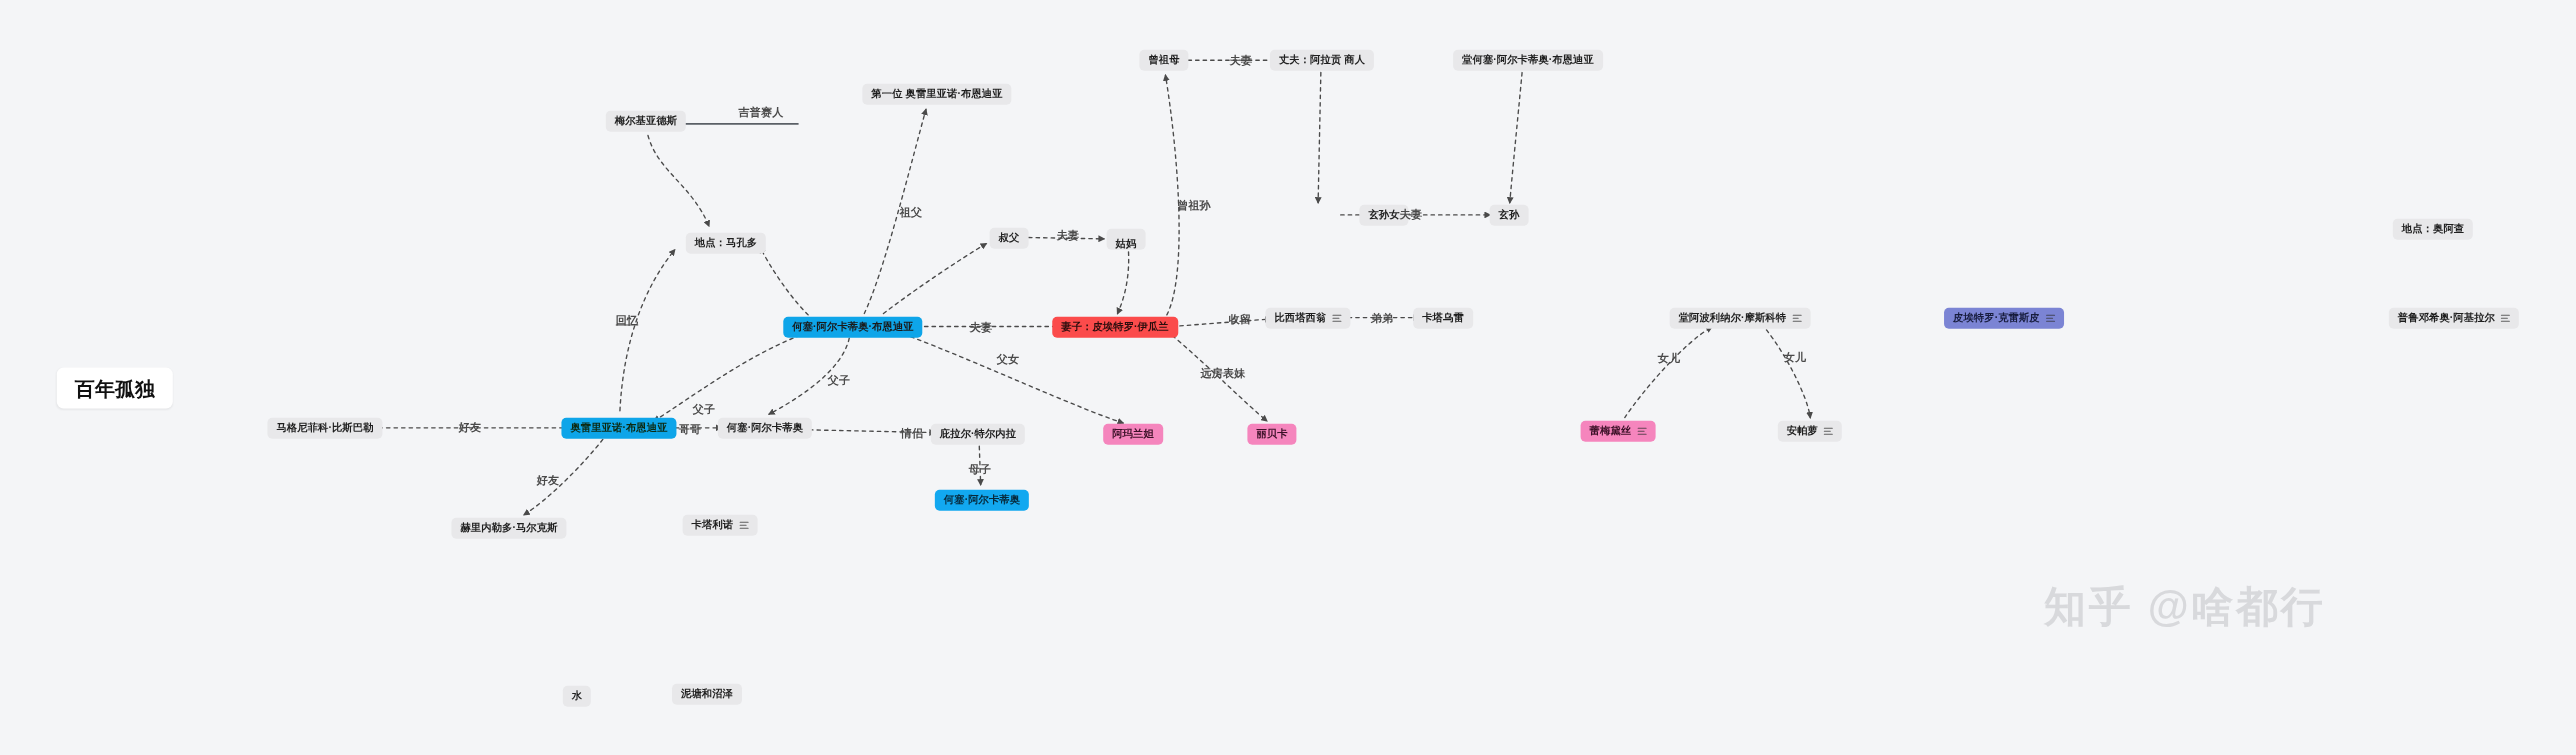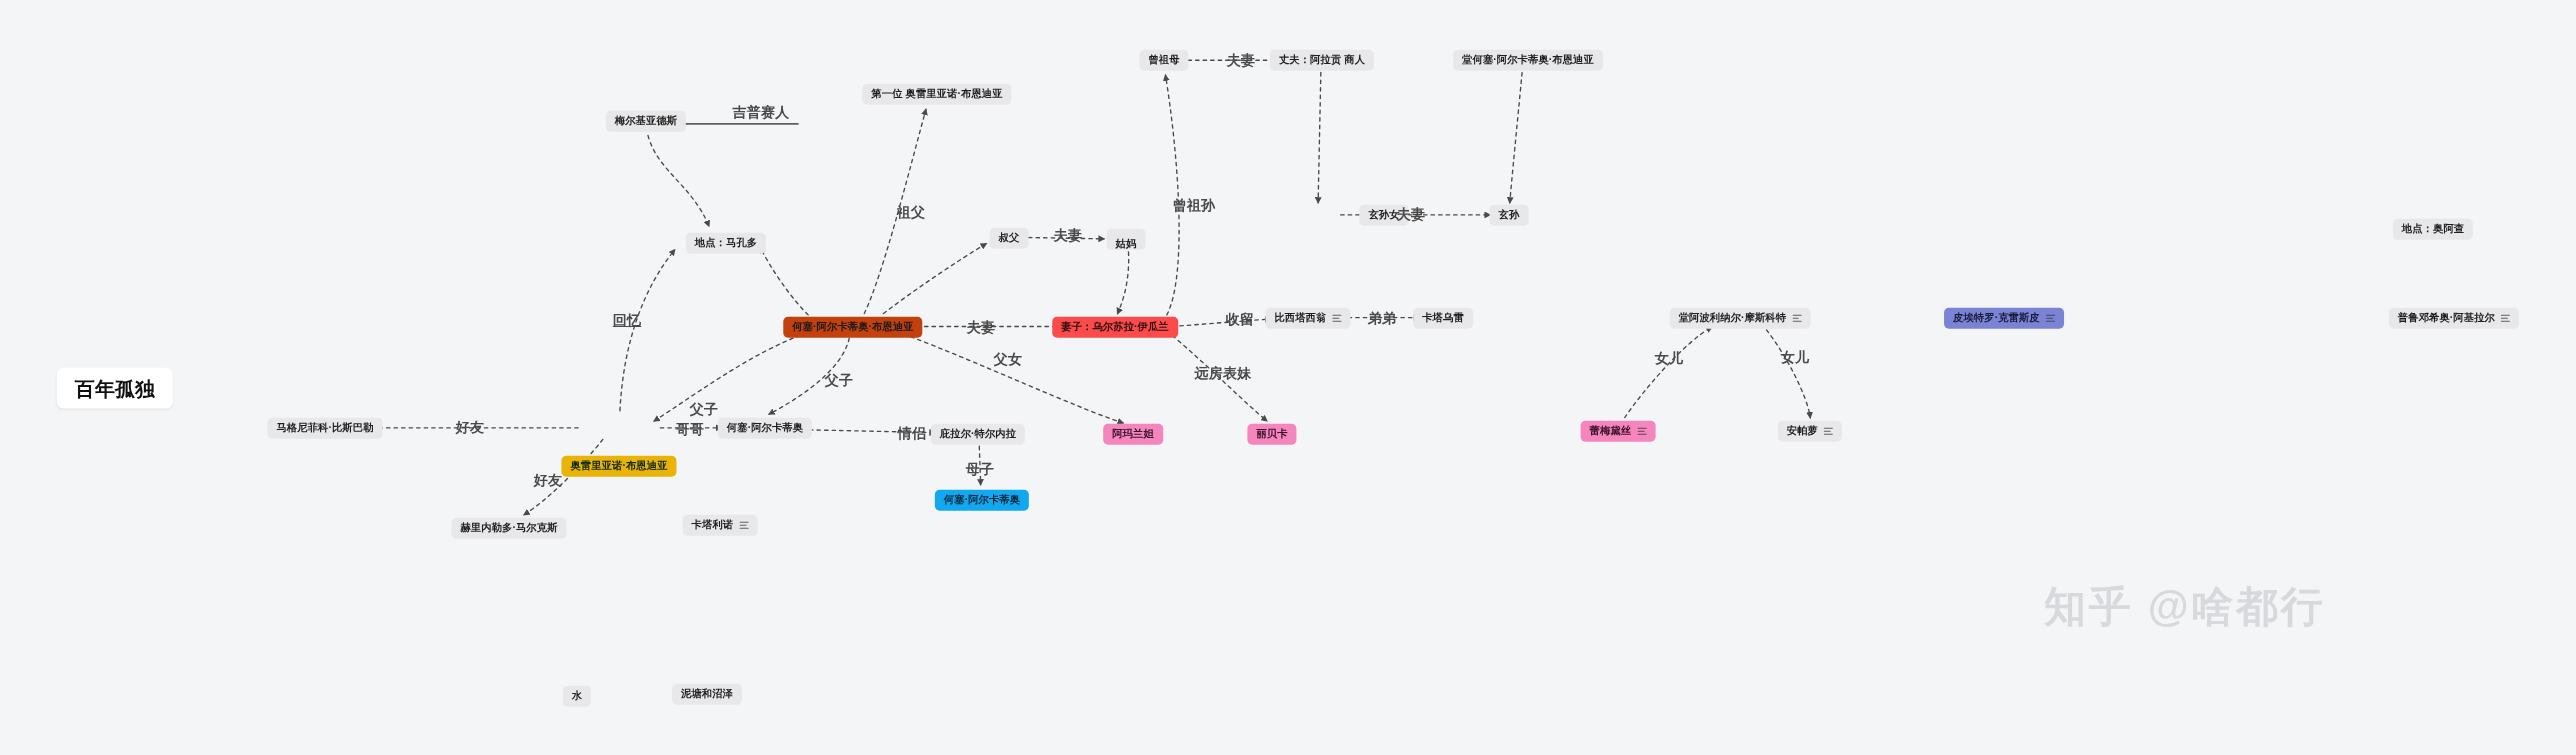--- a/index.html
+++ b/index.html
@@ -83,7 +83,7 @@
   .edge-label {
     position: absolute;
     transform: translate(-50%, -50%);
-    font-size: 14px;
+    font-size: 11px;
     font-weight: 700;
     color: #4a4a4a;
     background: transparent;

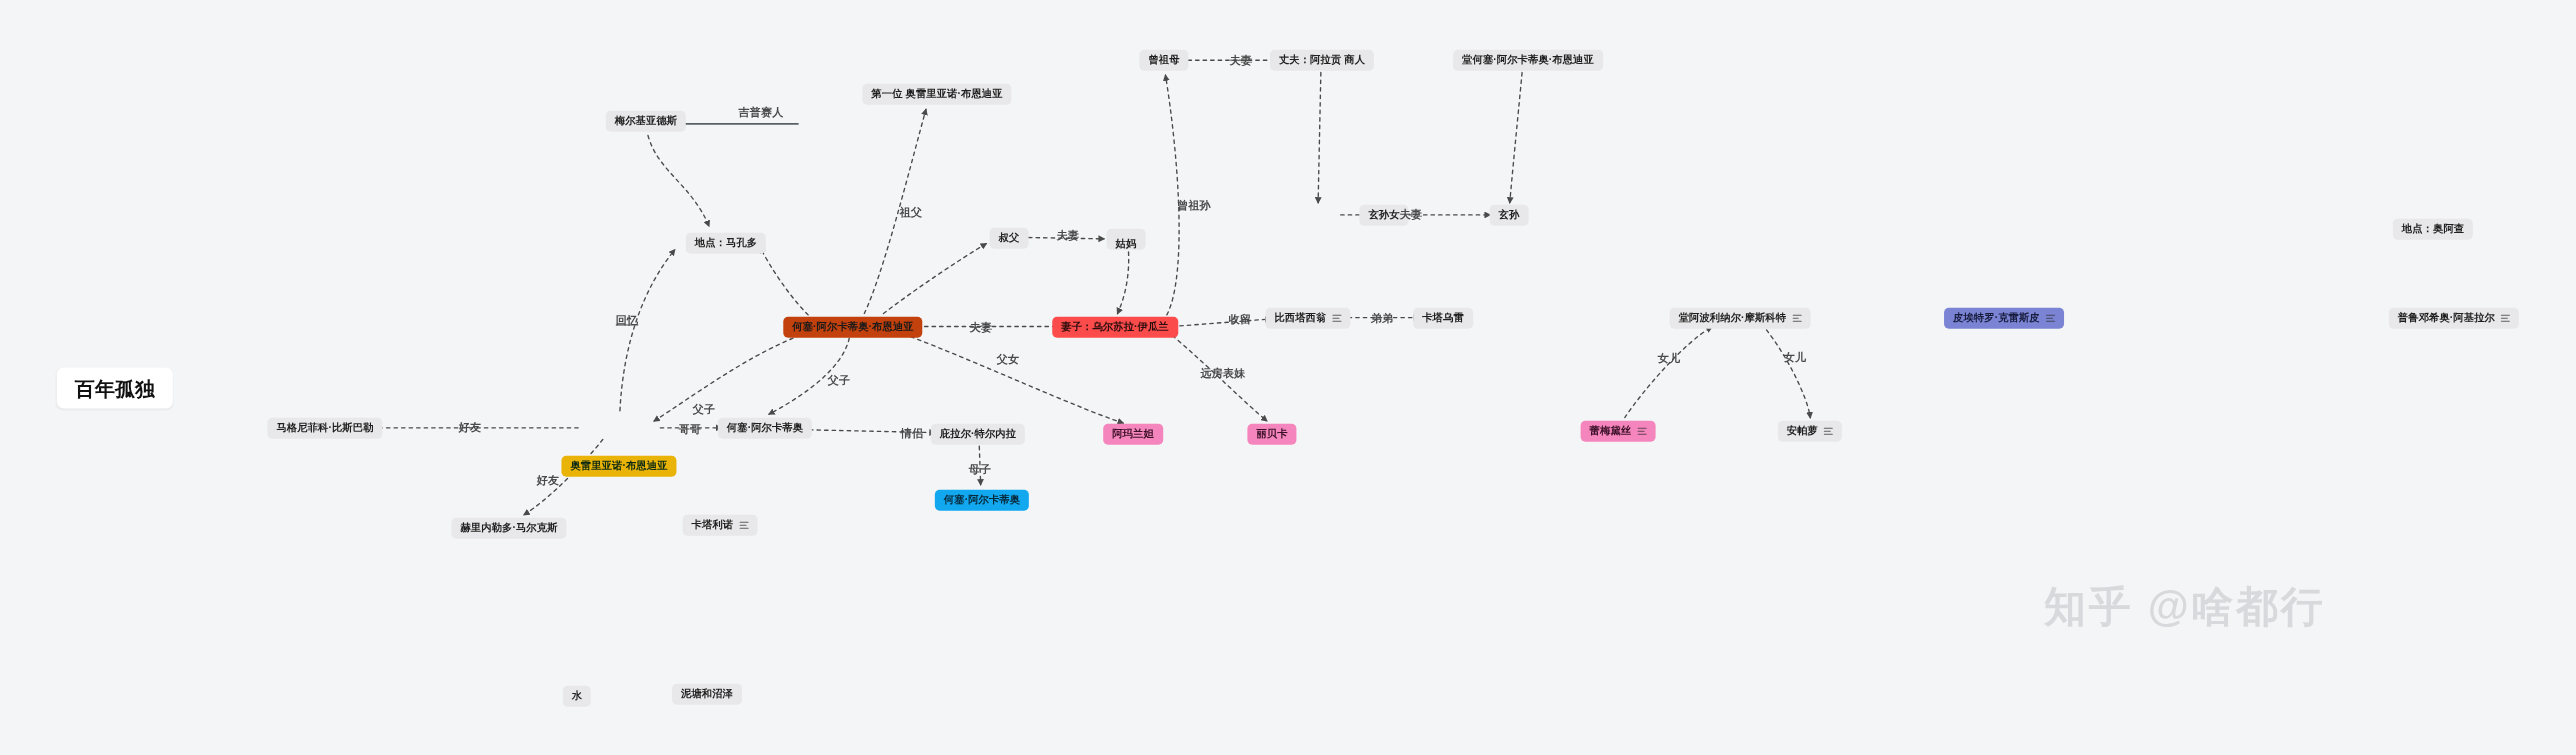--- a/index.html
+++ b/index.html
@@ -54,7 +54,7 @@
     color: #111;
     justify-content: flex-end;
   }
-  .node.orange  { background: #c2410c; color: #1a1a1a; }
+  .node.orange  { background: #0ea5e9; color: #1a1a1a; }
   .node.red     { background: #fb4b4b; color: #2a0d0d; }
   .node.green   { background: #eab308; color: #0d2a12; margin-top: 38px; }
   .node.blue    { background: #12a8f0; color: #07283a; }

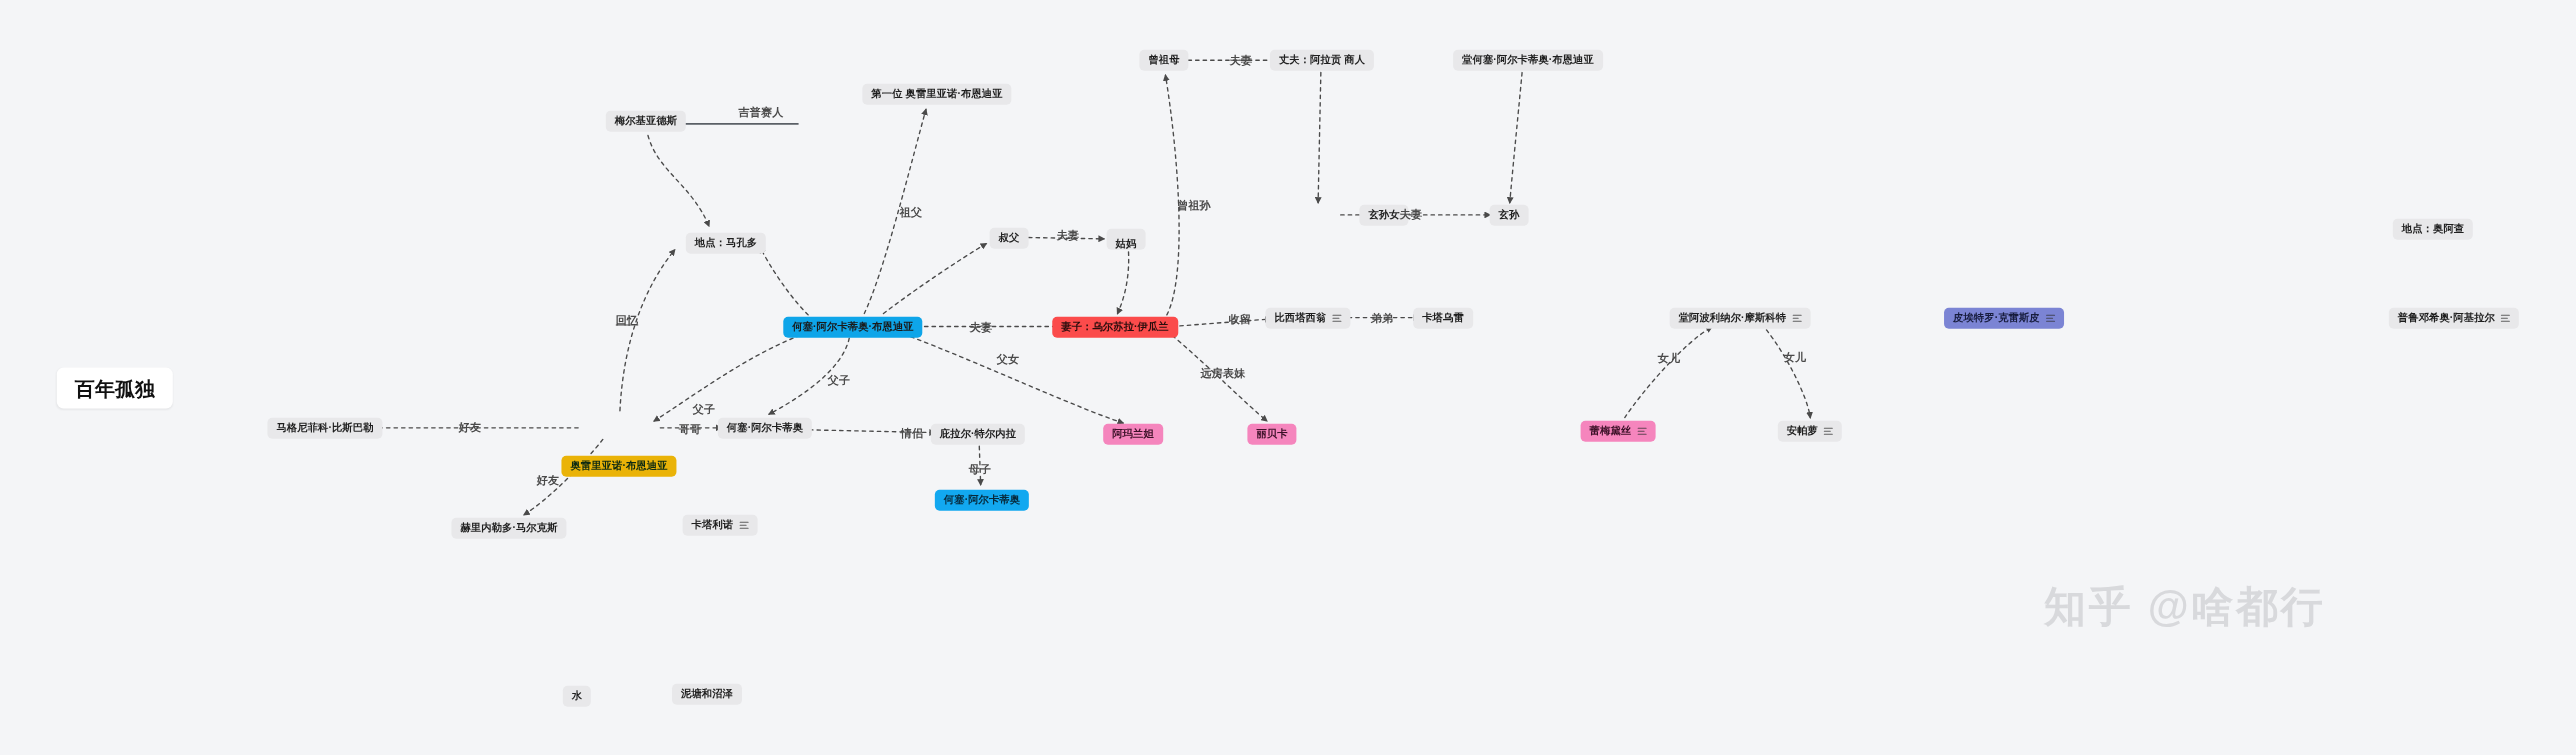--- a/index.html
+++ b/index.html
@@ -179,7 +179,7 @@
         <span>何塞·阿尔卡蒂奥·布恩迪亚</span>
       </div>
       <div class="node red" style="left: 1115px; top: 327px;">
-        <span>妻子：乌尔苏拉·伊瓜兰</span>
+        <span>妻子：皮埃特罗·伊瓜兰</span>
       </div>
       <div class="node" style="left: 1308px; top: 318px;">
         <span>比西塔西翁</span>

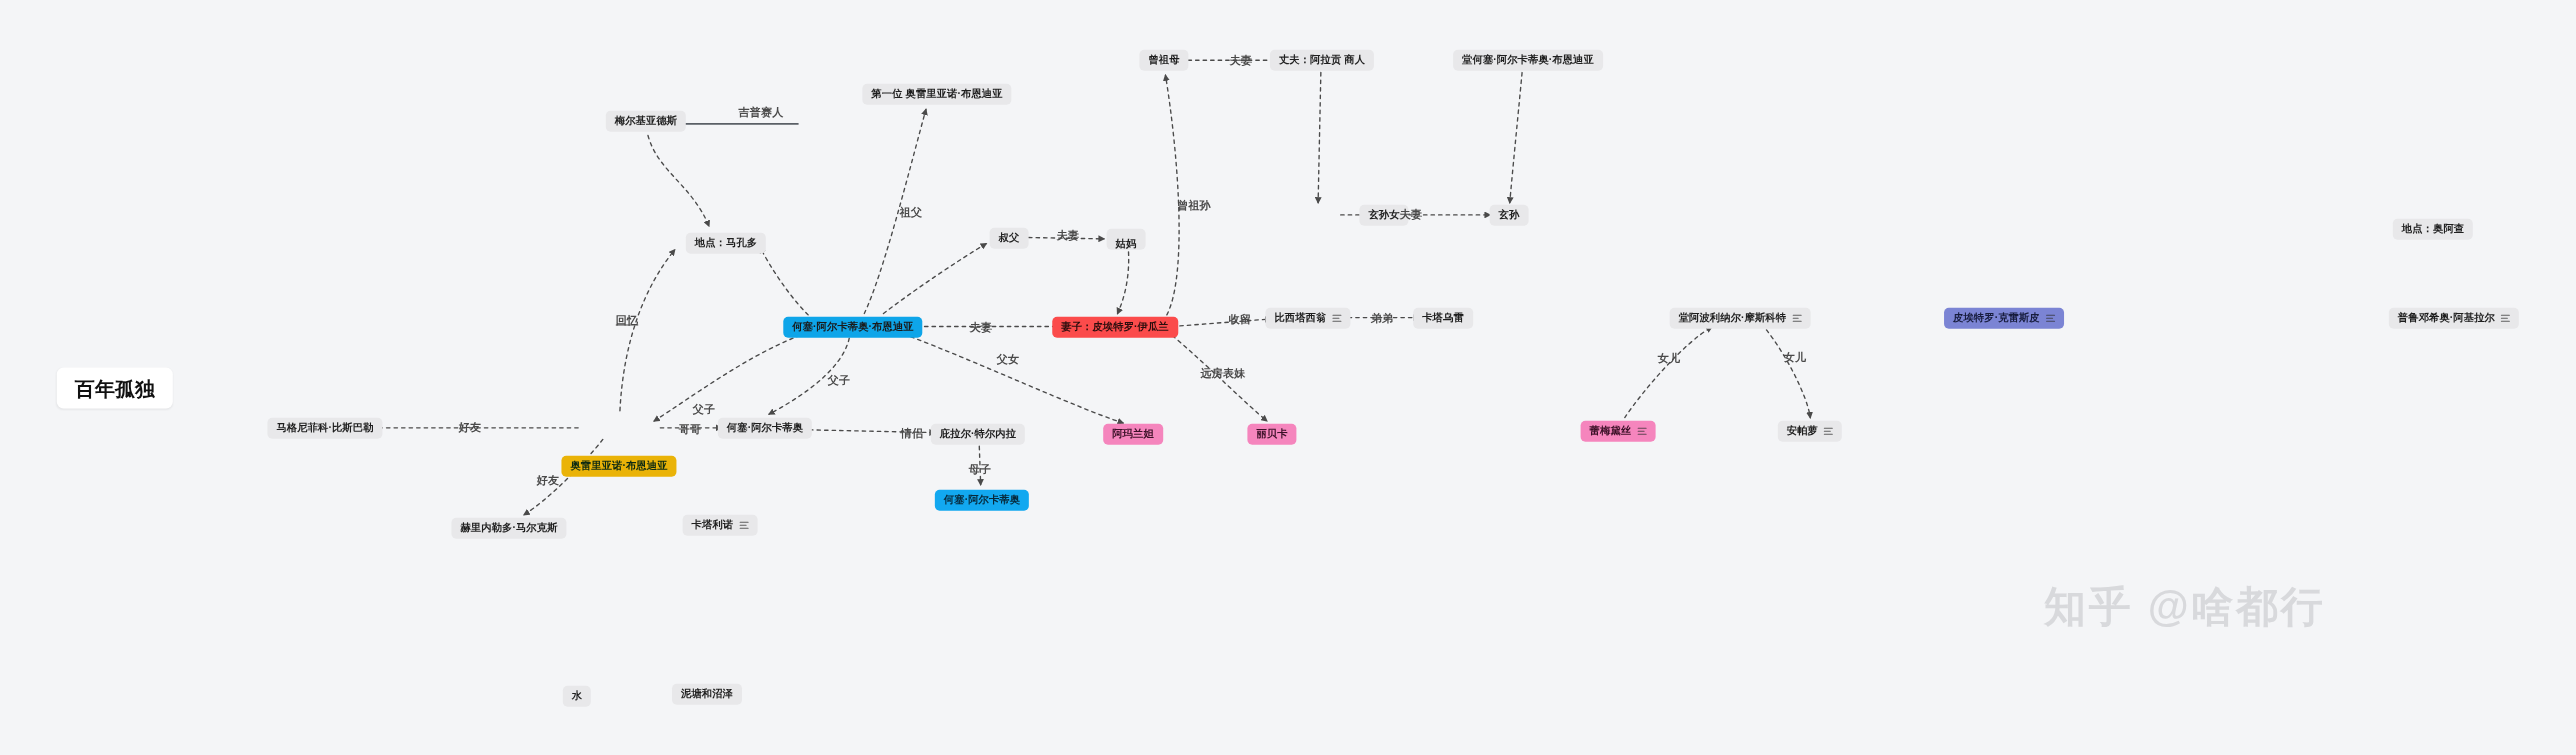--- a/index.html
+++ b/index.html
@@ -56,7 +56,7 @@
   }
   .node.orange  { background: #0ea5e9; color: #1a1a1a; }
   .node.red     { background: #fb4b4b; color: #2a0d0d; }
-  .node.green   { background: #eab308; color: #0d2a12; margin-top: 38px; }
+  .node.green   { background: #0ea5e9; color: #0d2a12; }
   .node.blue    { background: #12a8f0; color: #07283a; }
   .node.pink    { background: #f585bd; color: #3a1027; }
   .node.purple  { background: #7b84d4; color: #171c3d; }

